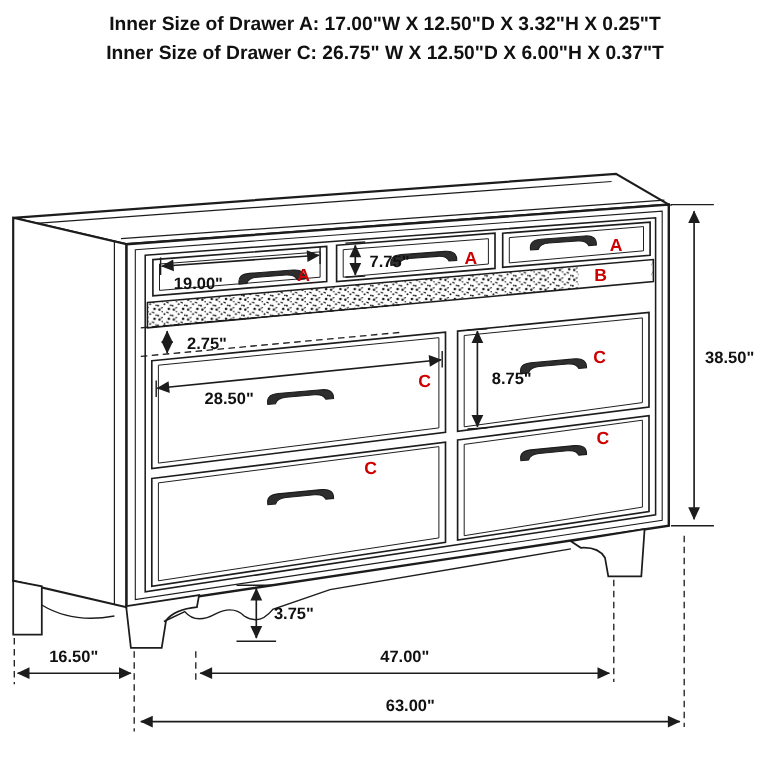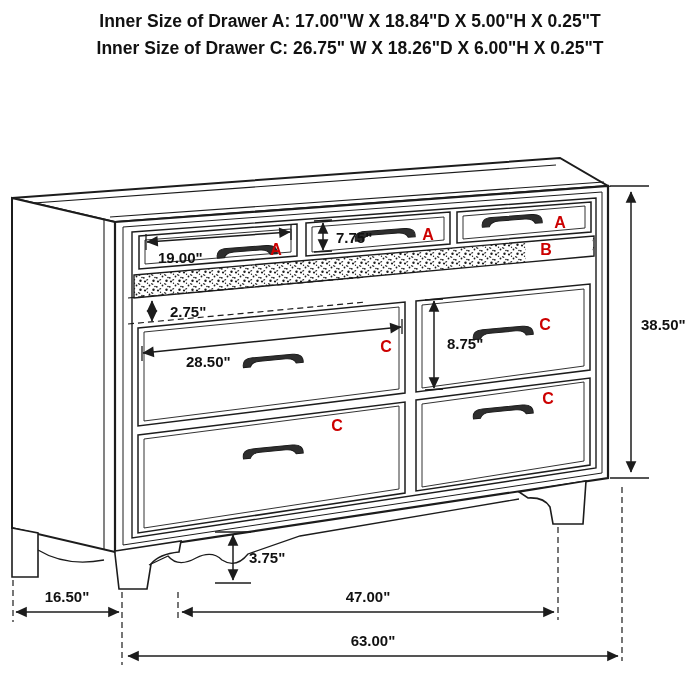--- a/index.html
+++ b/index.html
@@ -16,7 +16,7 @@
 <div class="stage">
 
   <div class="header">
-    <div>Inner Size of Drawer A: 17.00"W X 18.84"D X 5.00"H X 0.25"T</div>
+    <div>Inner Size of Drawer A: 17.00"W X 12.50"D X 3.32"H X 0.25"T</div>
     <div>Inner Size of Drawer C: 26.75" W X 18.26"D X 6.00"H X 0.25"T</div>
   </div>
 

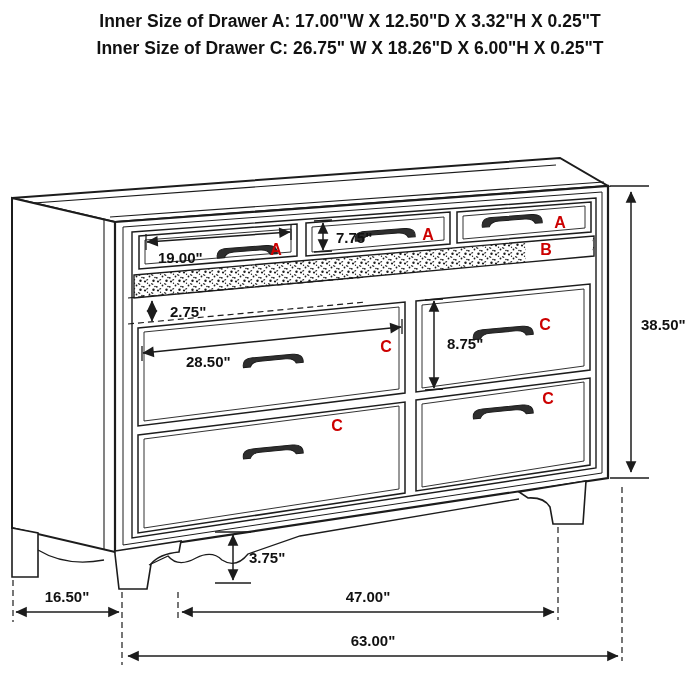--- a/index.html
+++ b/index.html
@@ -17,7 +17,7 @@
 
   <div class="header">
     <div>Inner Size of Drawer A: 17.00"W X 12.50"D X 3.32"H X 0.25"T</div>
-    <div>Inner Size of Drawer C: 26.75" W X 18.26"D X 6.00"H X 0.25"T</div>
+    <div>Inner Size of Drawer C: 26.75" W X 12.50"D X 6.00"H X 0.37"T</div>
   </div>
 
   <svg class="diagram-svg" viewBox="0 0 700 700">

